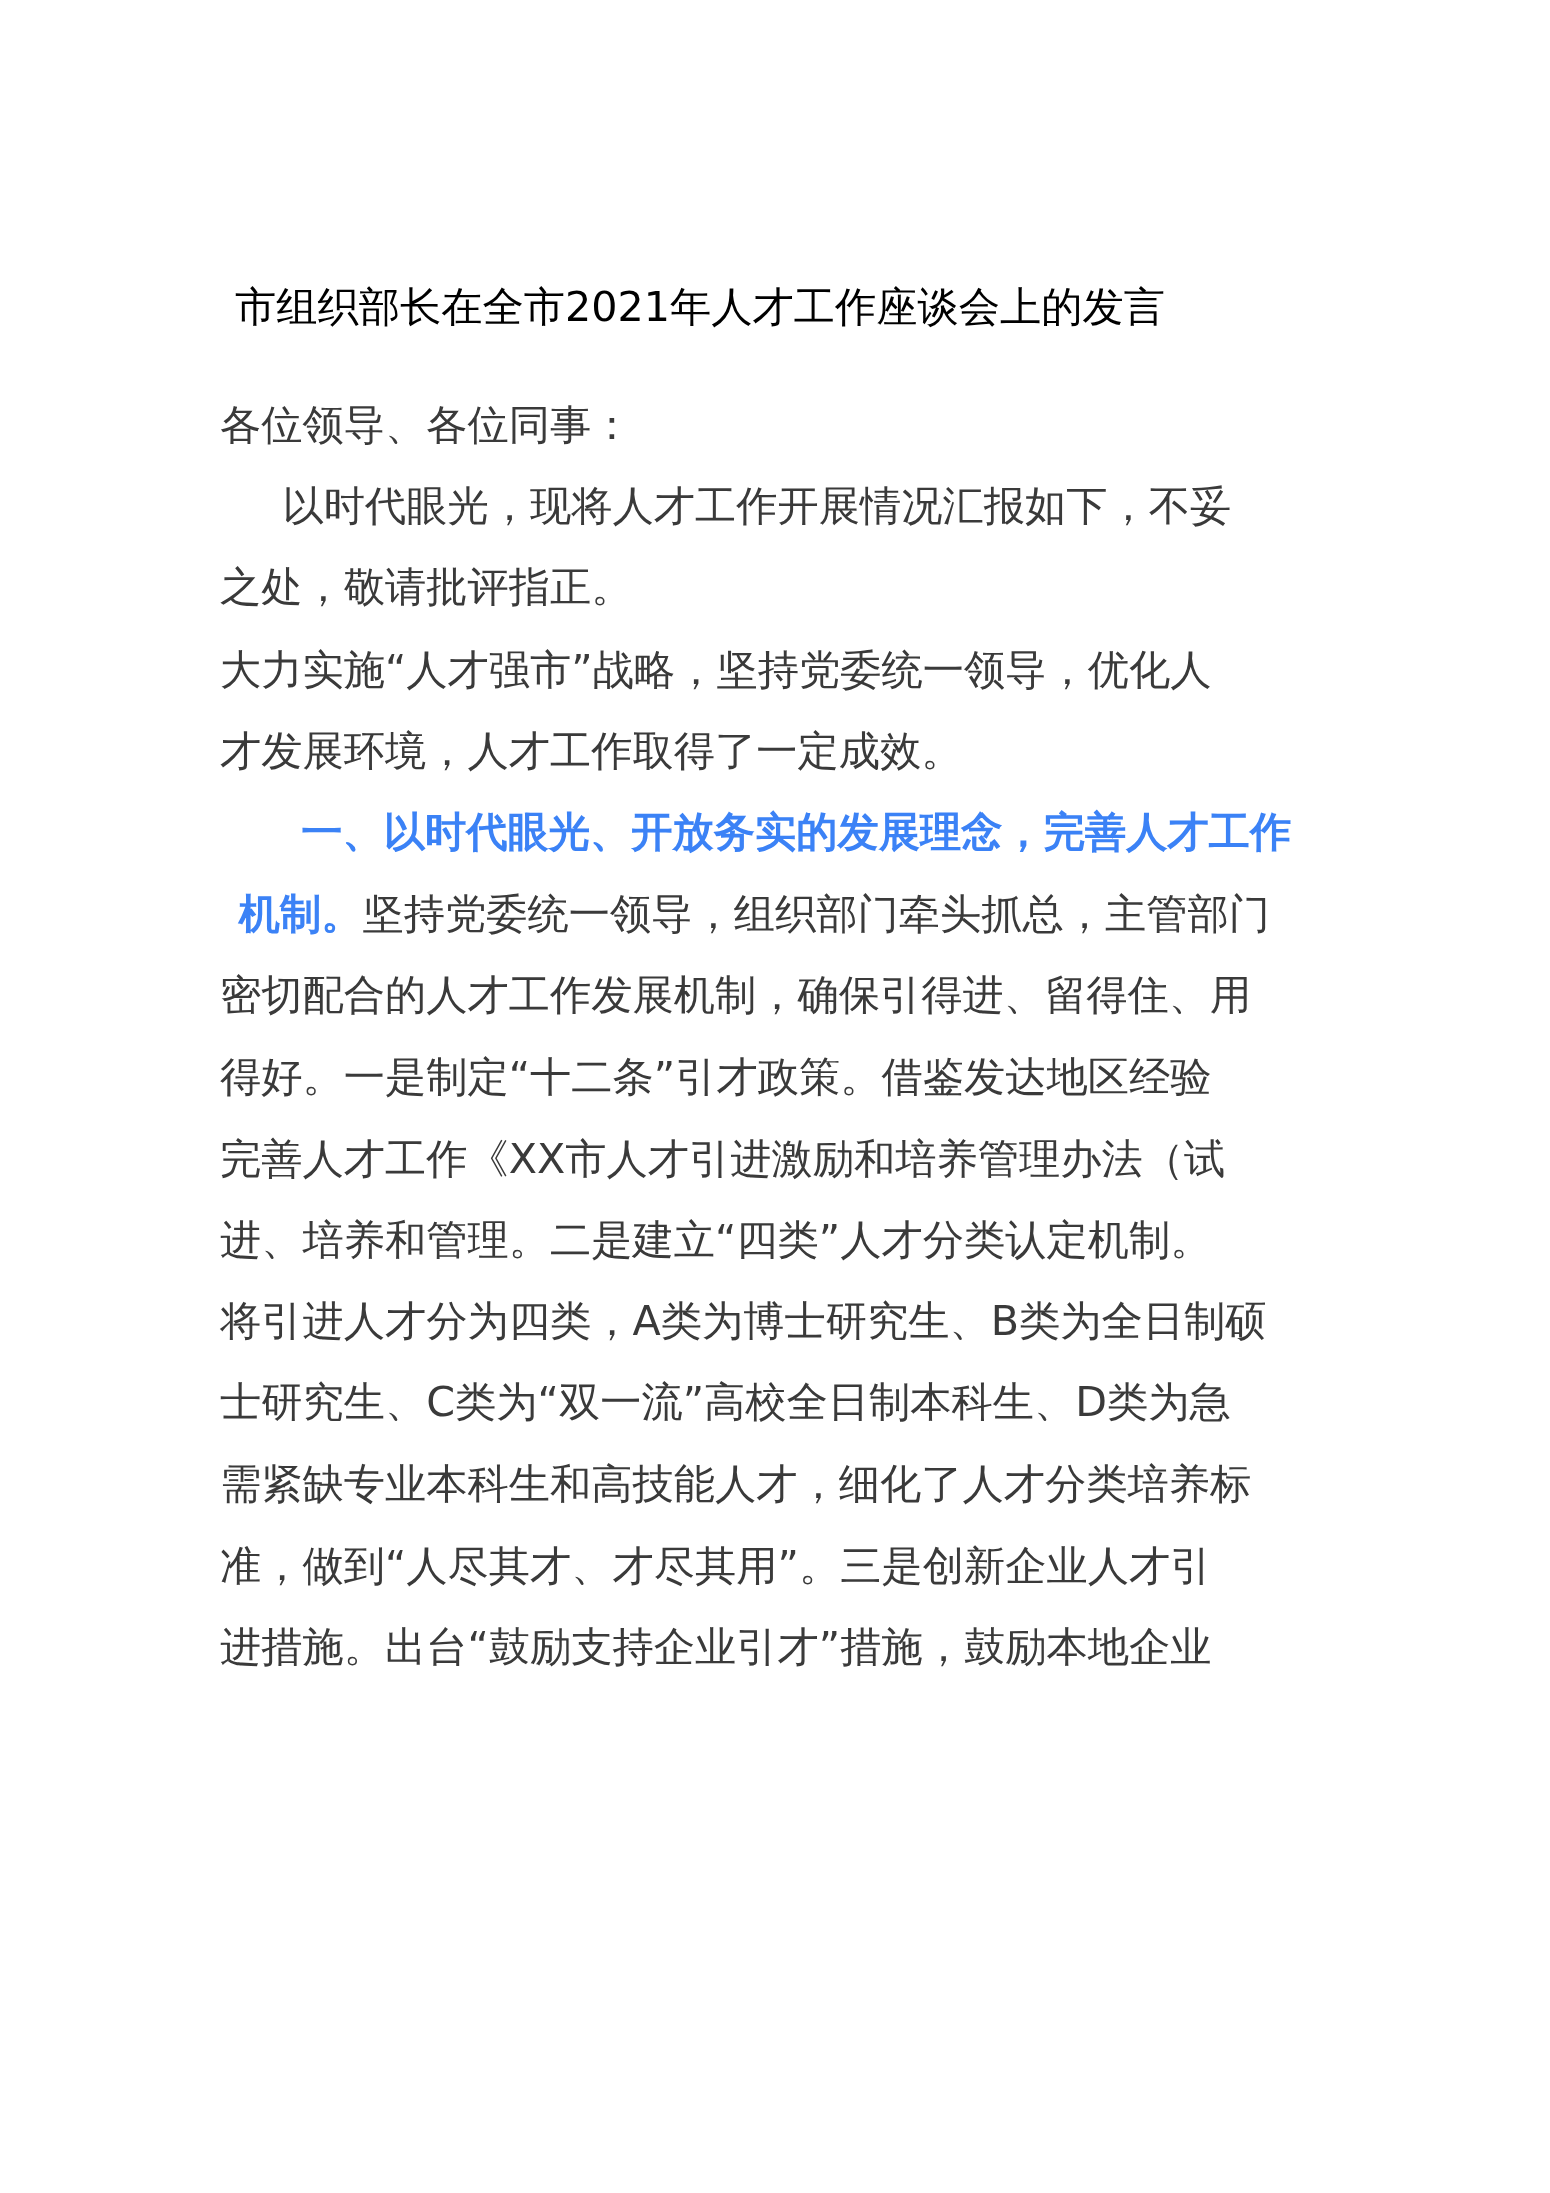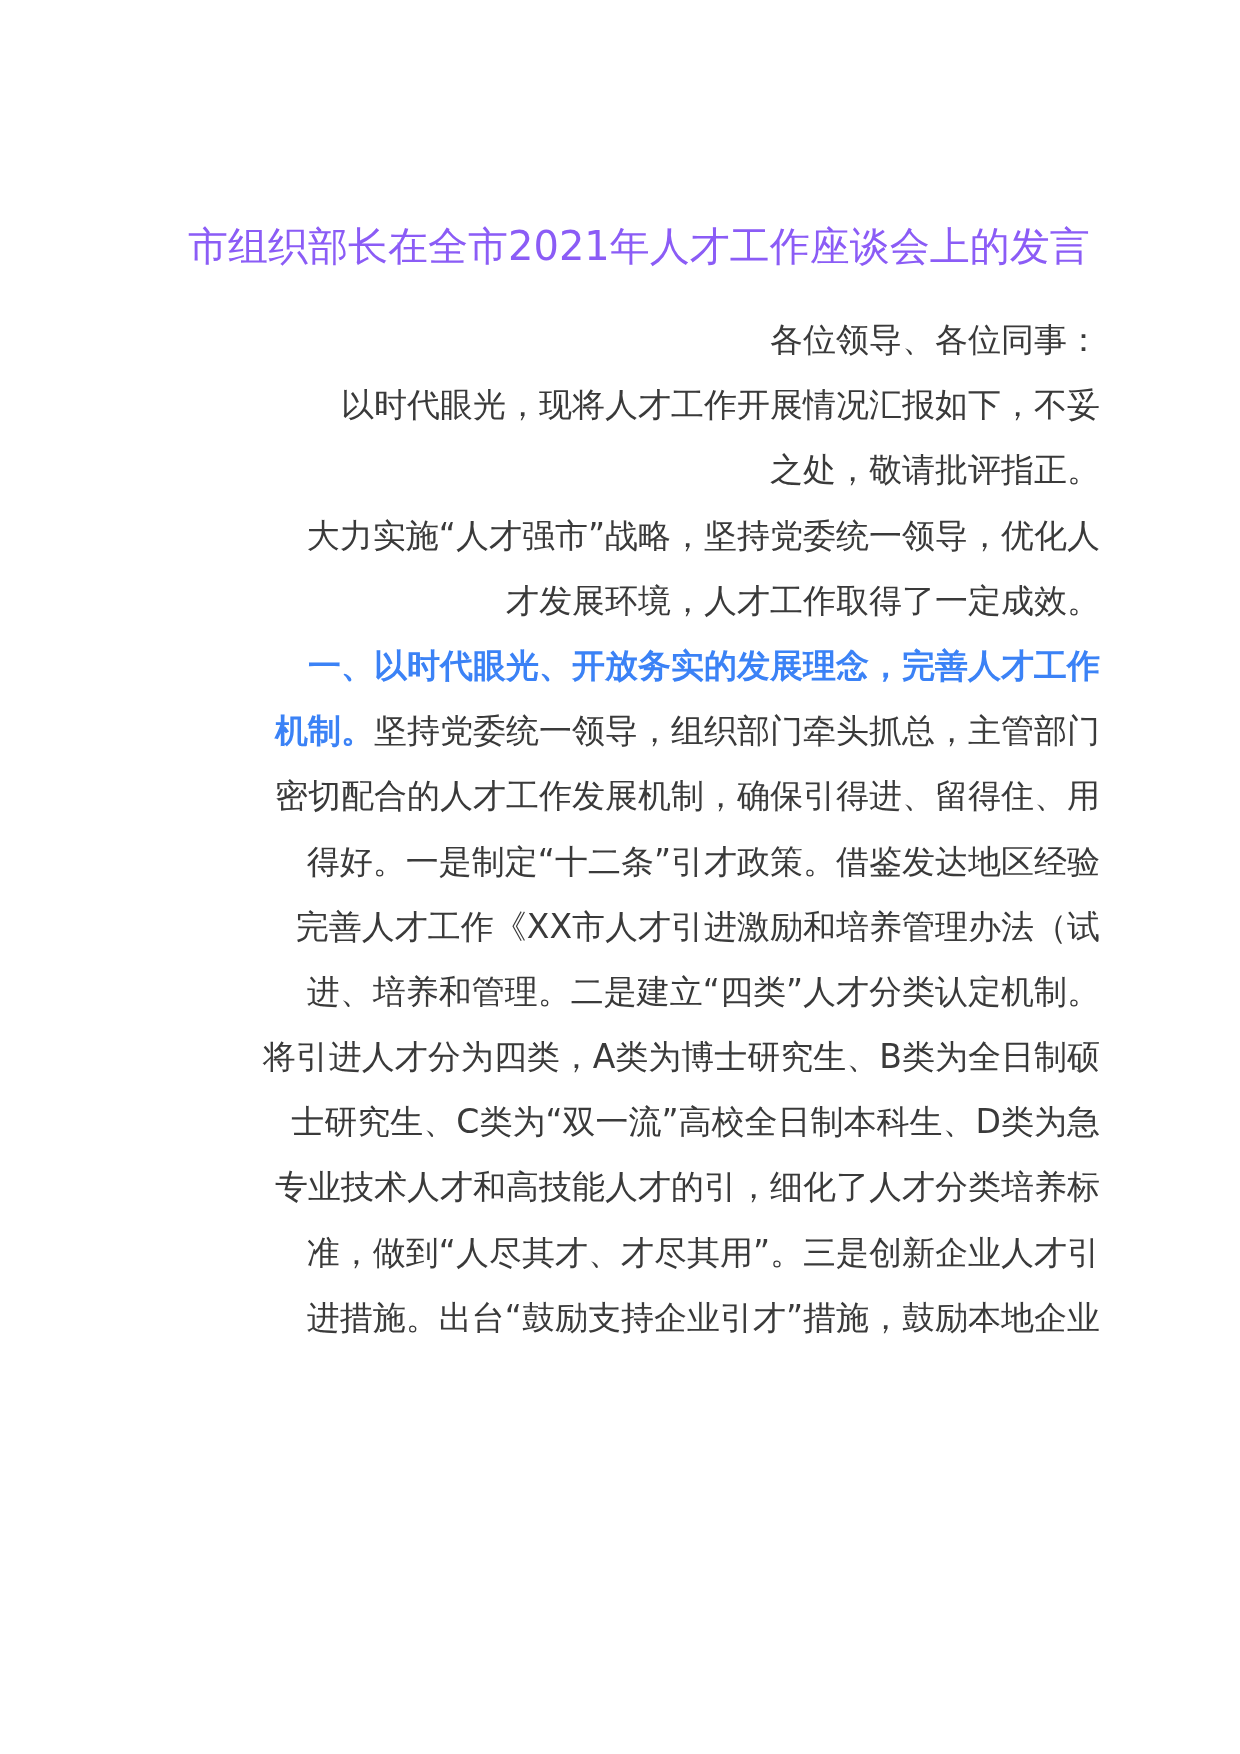--- a/index.html
+++ b/index.html
@@ -27,10 +27,10 @@
       position: absolute;
       left: 188px;
       top: 224px;
-      font-size: 40px;
+      font-size: 33px;
       line-height: 44px;
       white-space: nowrap;
-      color: #8b5cf6;
+      color: #000000;
       letter-spacing: 0px;
     }
     .body-text {

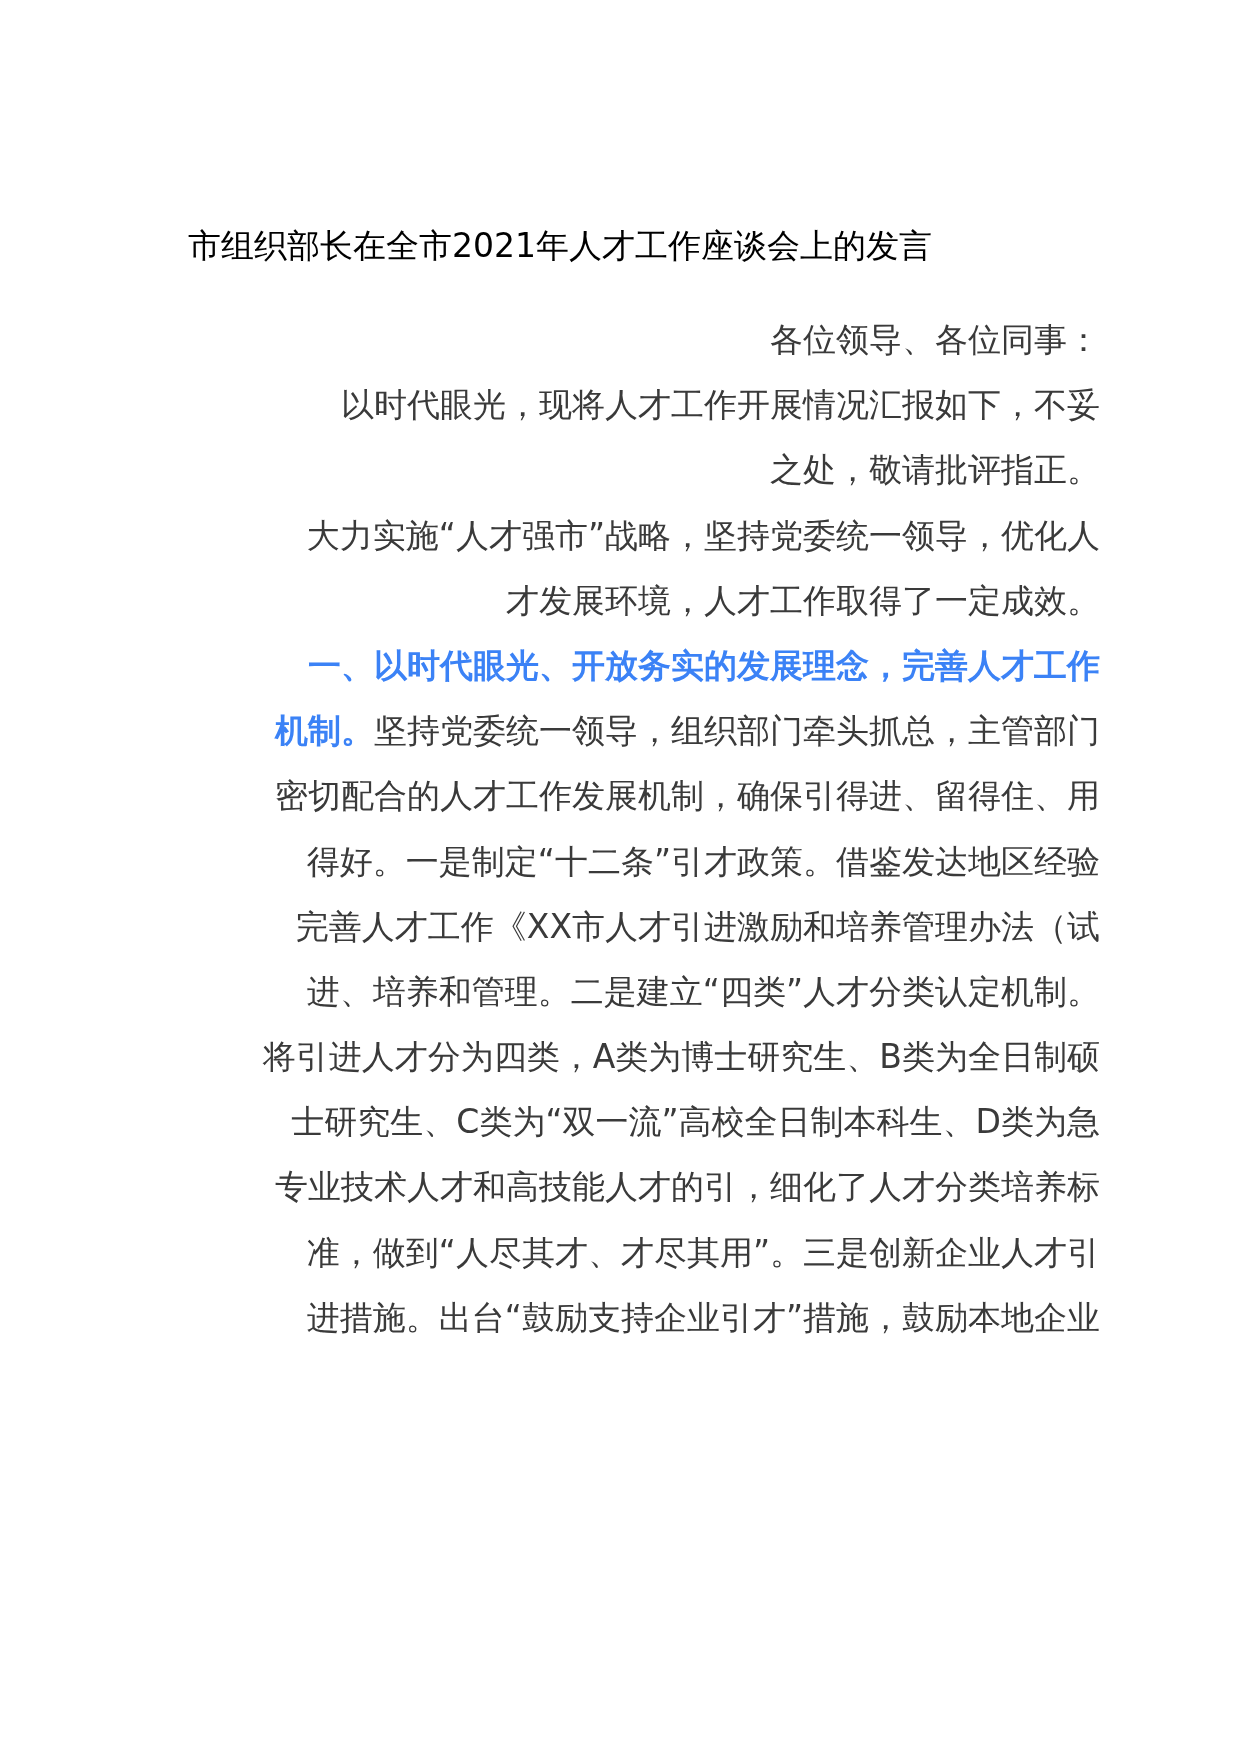--- a/index.html
+++ b/index.html
@@ -35,10 +35,9 @@
     }
     .body-text {
       position: absolute;
-      left: 200px;
+      left: 176px;
       top: 314px;
       width: 900px;
-      text-align: right;
     }
     .line {
       display: block;

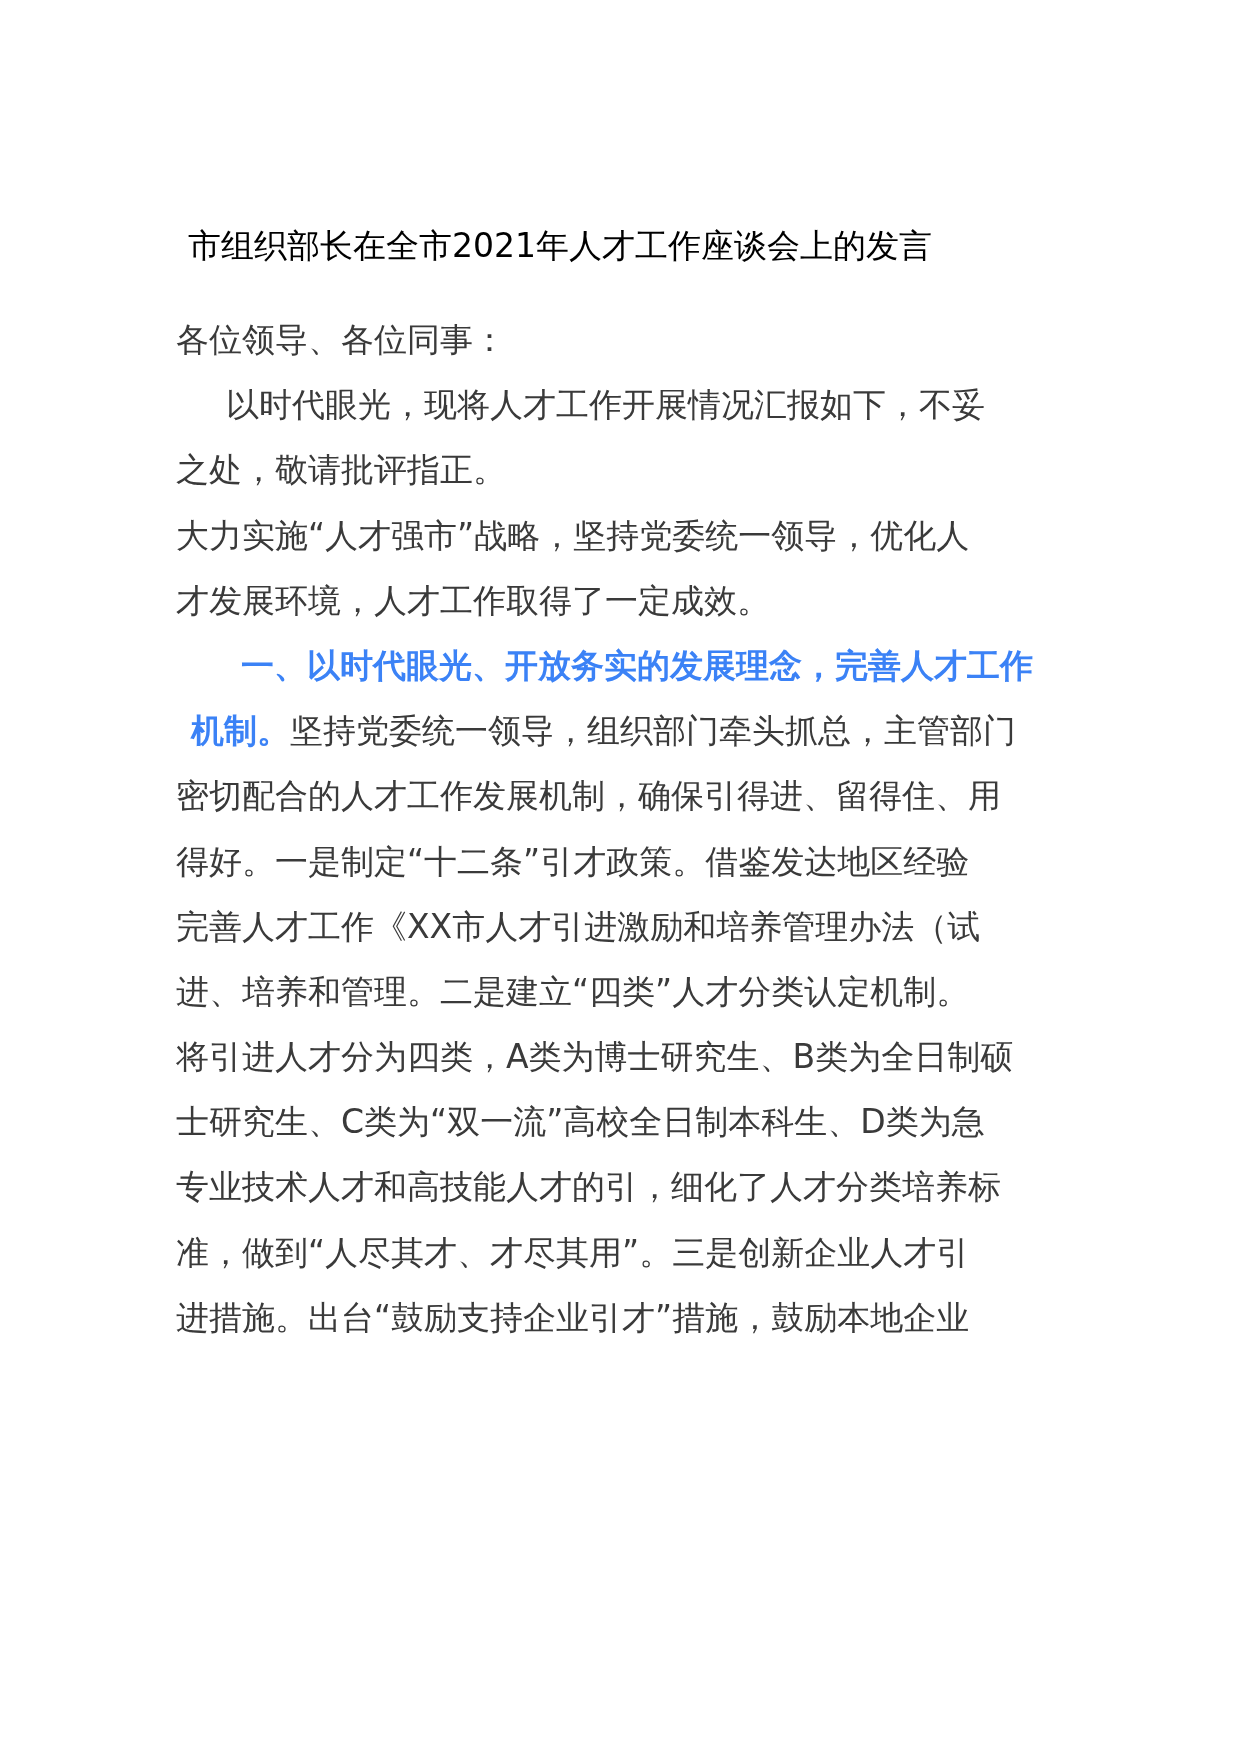--- a/index.html
+++ b/index.html
@@ -79,7 +79,7 @@
     <span class="line">进、培养和管理。二是建立“四类”人才分类认定机制。</span>
     <span class="line">将引进人才分为四类，A类为博士研究生、B类为全日制硕</span>
     <span class="line">士研究生、C类为“双一流”高校全日制本科生、D类为急</span>
-    <span class="line">专业技术人才和高技能人才的引，细化了人才分类培养标</span>
+    <span class="line">需紧缺专业本科生和高技能人才，细化了人才分类培养标</span>
     <span class="line">准，做到“人尽其才、才尽其用”。三是创新企业人才引</span>
     <span class="line">进措施。出台“鼓励支持企业引才”措施，鼓励本地企业</span>
   </div>

